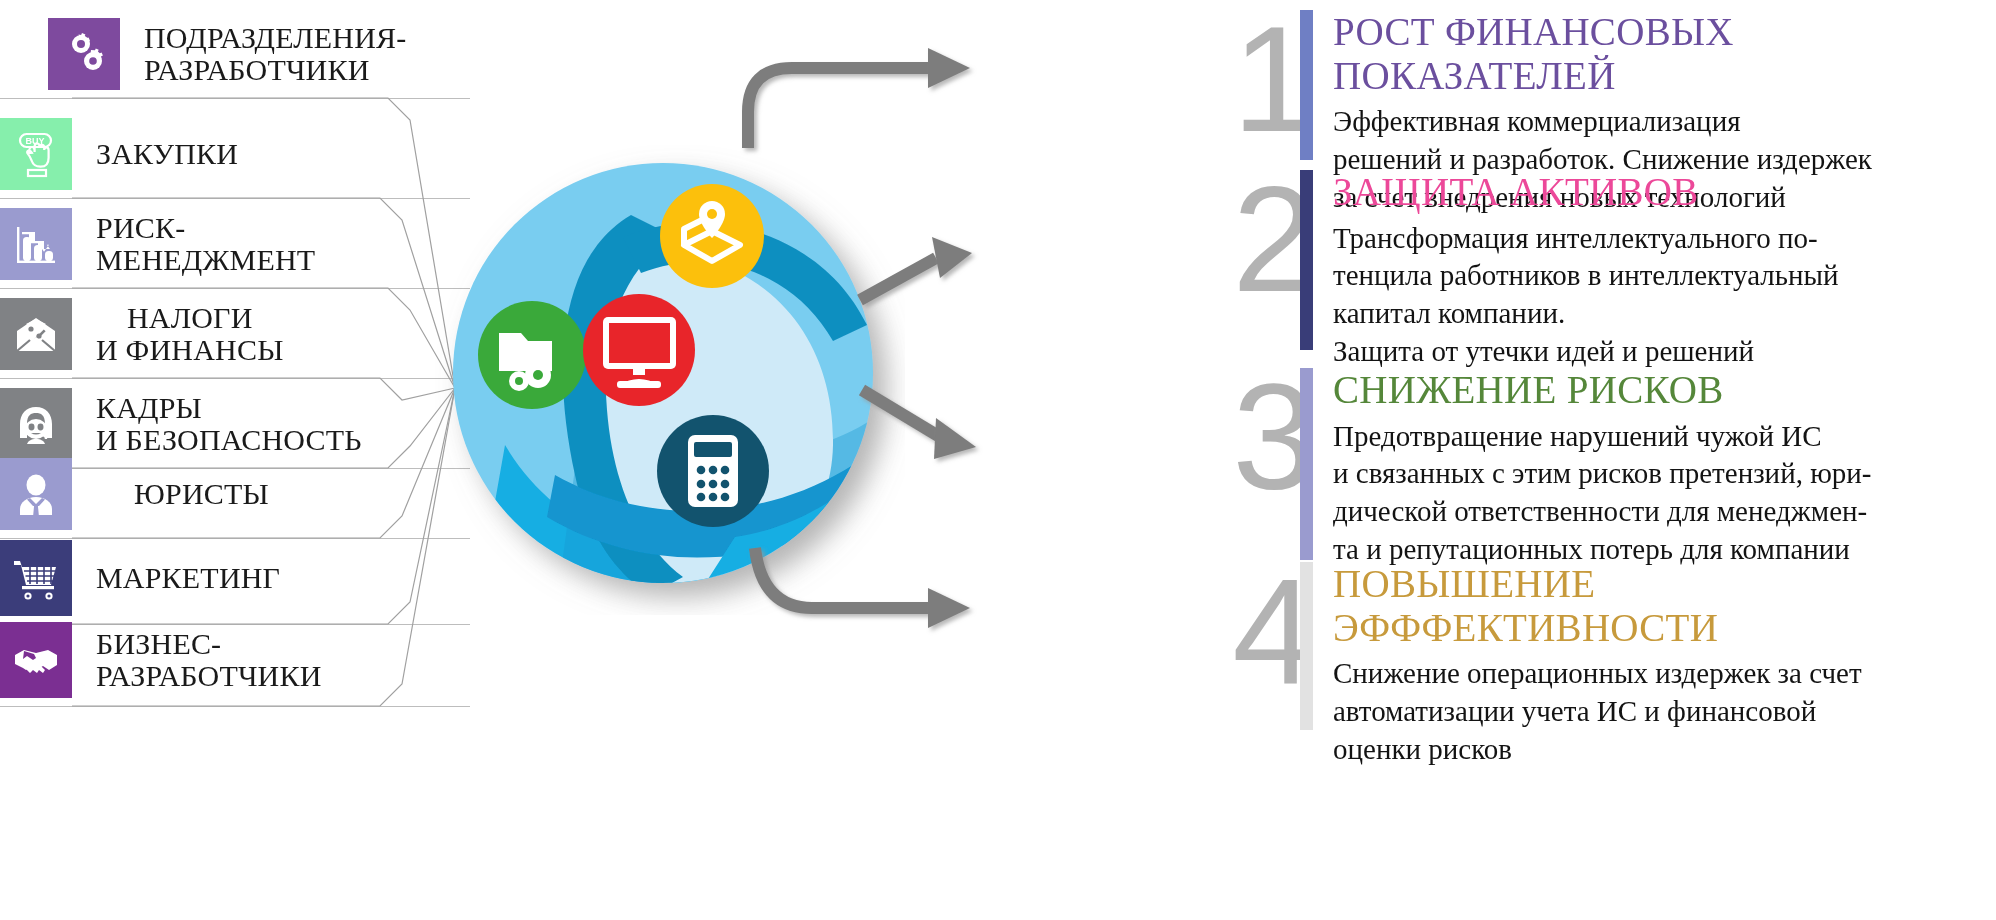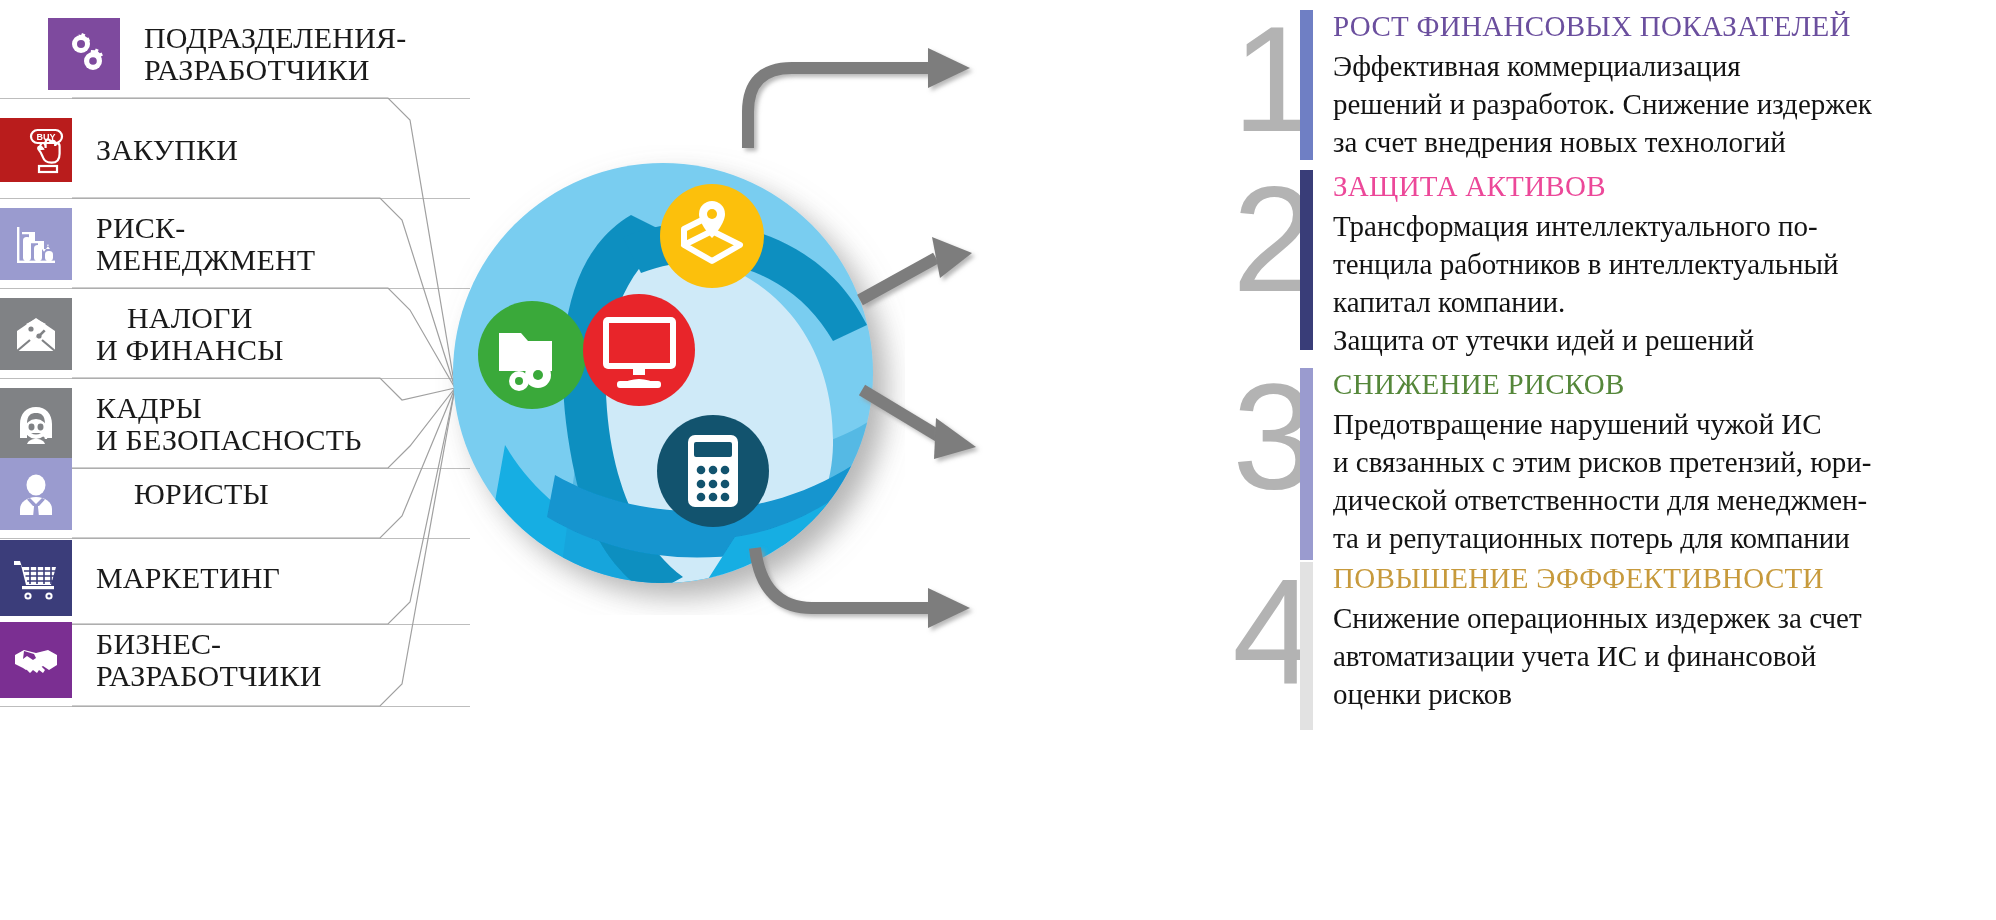--- a/index.html
+++ b/index.html
@@ -33,7 +33,7 @@
                font-family:"Liberation Sans","DejaVu Sans",sans-serif;
                width:118px;text-align:center;position:absolute;}
   .benefit-text{margin-left:20px;}
-  .benefit-title{font-size:29px;line-height:1.12;letter-spacing:.3px;}
+  .benefit-title{font-size:39px;line-height:1.12;letter-spacing:.3px;}
   .benefit-body{font-size:29px;line-height:1.30;color:#131313;
                 white-space:pre-line;margin-top:6px;}
 </style>

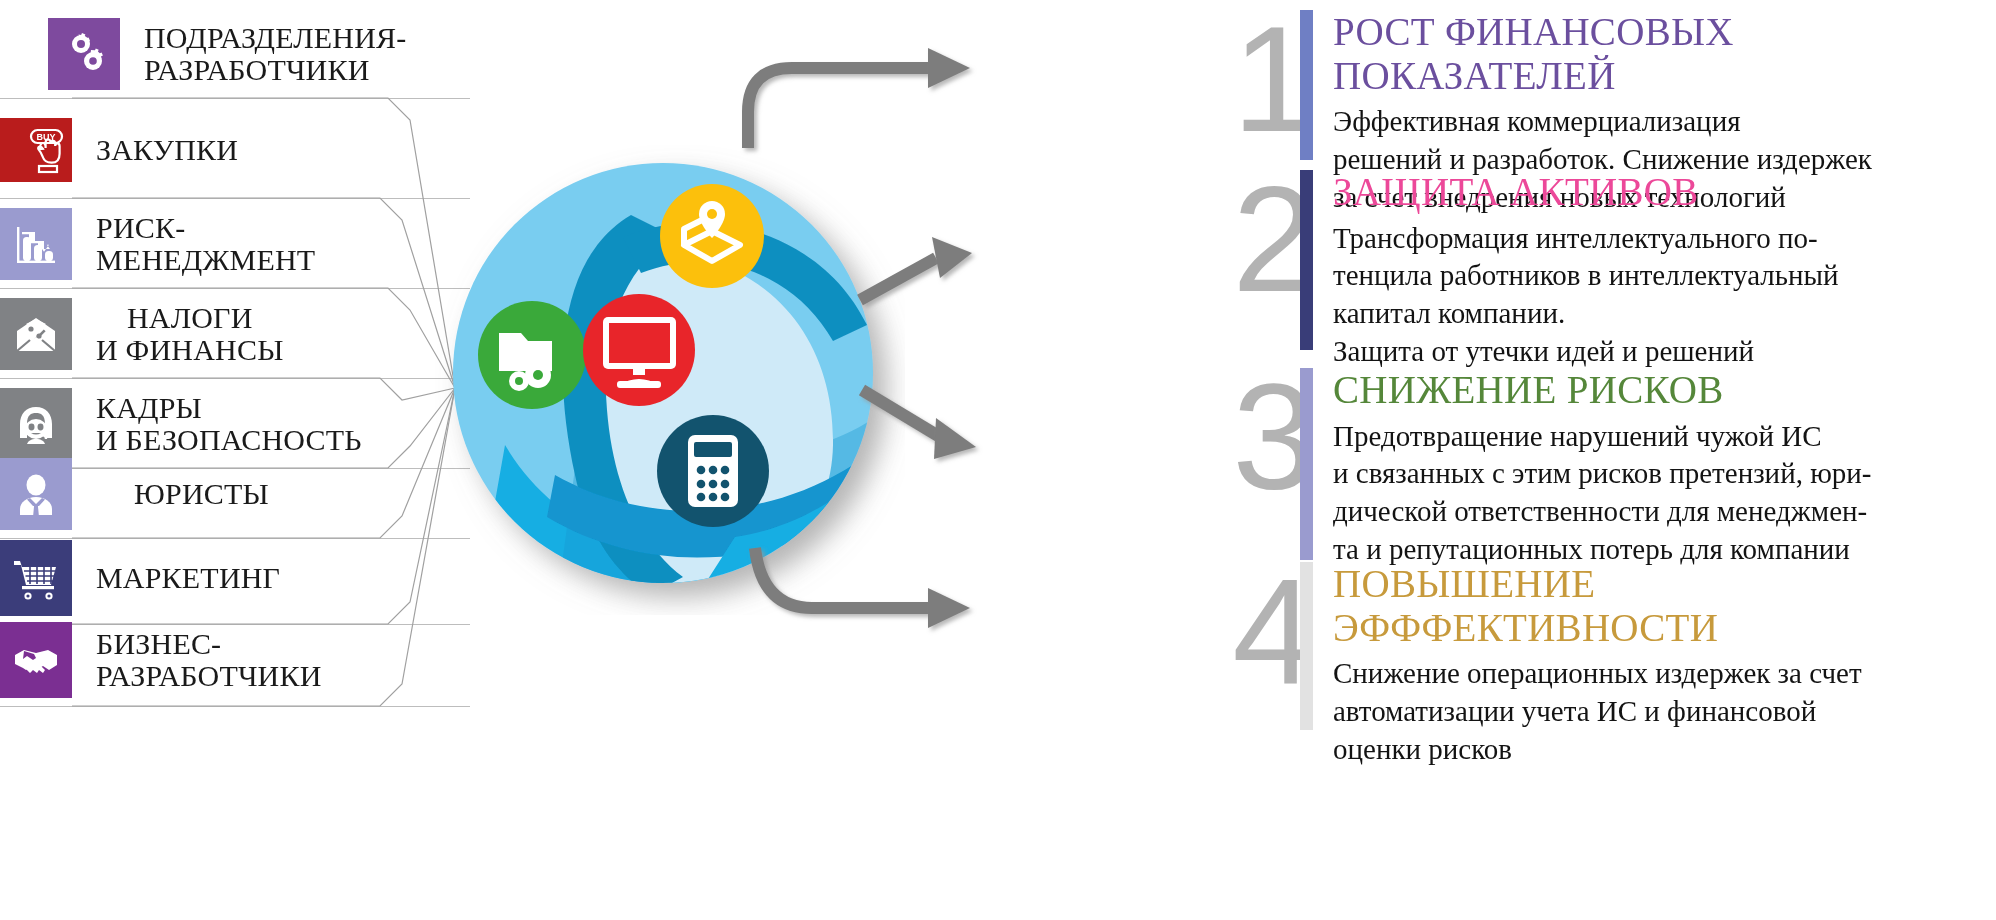--- a/index.html
+++ b/index.html
@@ -61,7 +61,7 @@
     </div>
     <div class="dept-underline" style="top: 98px; left: 0px; width: 470px;"></div>
     <div class="dept-row" style="top: 118px;">
-      <div class="dept-icon" style="background: #b91c1c; height: 64px; flex-basis: 72px; justify-content: flex-end;">
+      <div class="dept-icon" style="background: #86efac; height: 72px; flex-basis: 72px;">
         <svg viewBox="0 0 50 50">
           <g fill="none" stroke="#fff" stroke-width="2.2">
             <rect x="9" y="5" width="31" height="13" rx="6.5"></rect>

